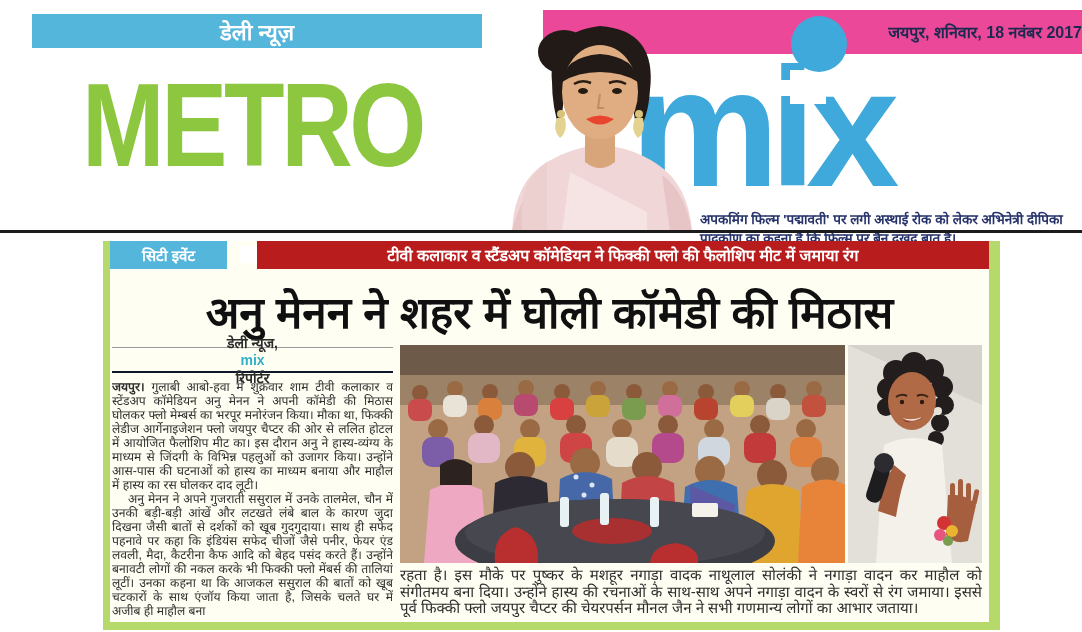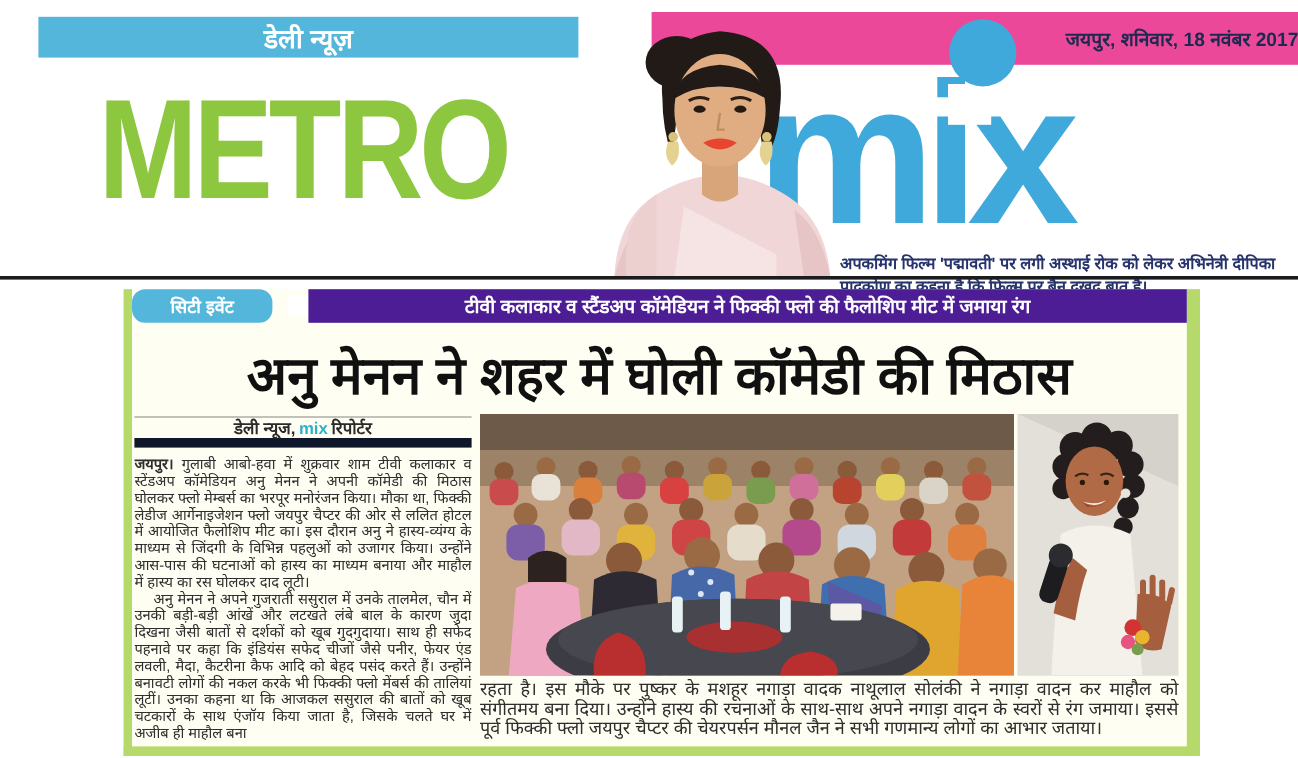--- a/index.html
+++ b/index.html
@@ -59,7 +59,7 @@
     left:110px; top:241px; width:117px; height:28px;
     background:#55b6dc; color:#ffffff;
     display:flex; align-items:center; justify-content:center;
-    font-size:15px; font-weight:bold;border-radius:11px;
+    font-size:15px; font-weight:bold;
   }
   .section-square { left:240px; top:246px; width:17px; height:17px; background:#ffffff; }
   .kicker-bar {

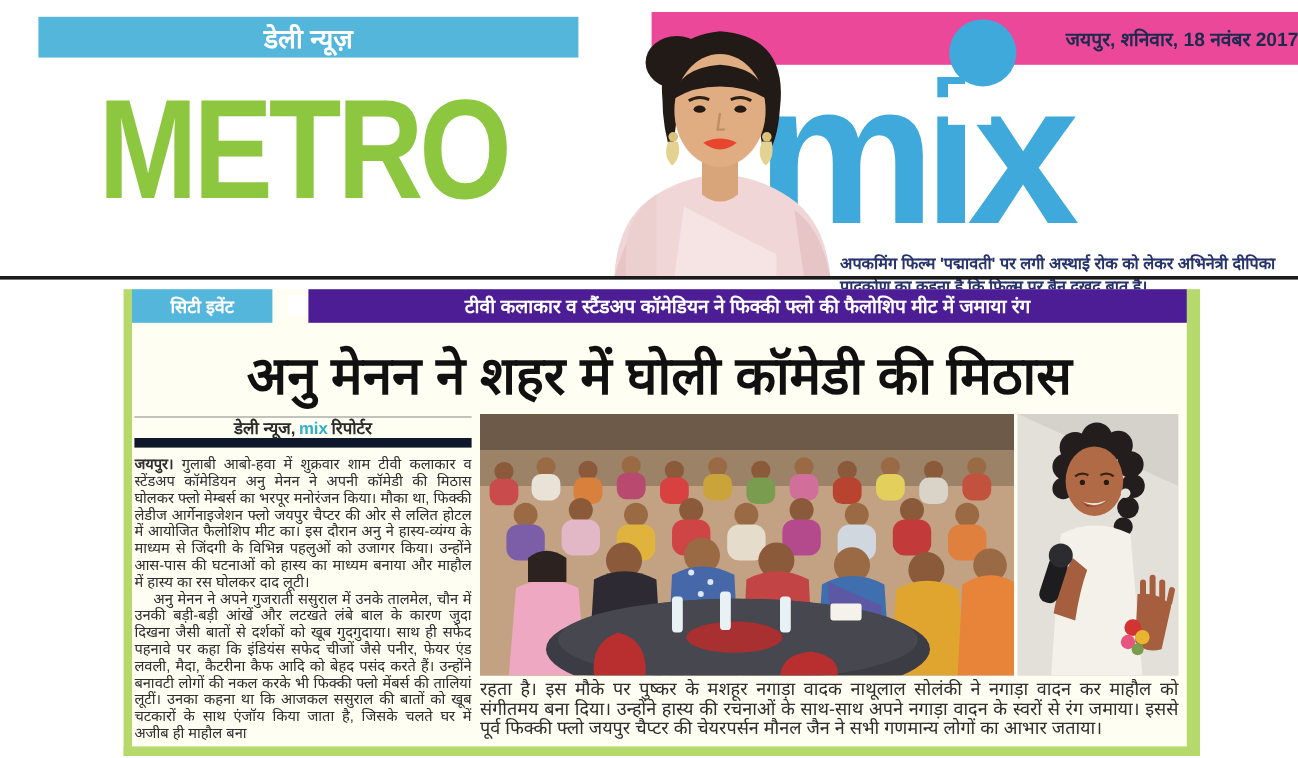--- a/index.html
+++ b/index.html
@@ -64,7 +64,7 @@
   .section-square { left:240px; top:246px; width:17px; height:17px; background:#ffffff; }
   .kicker-bar {
     left:257px; top:241px; width:732px; height:28px;
-    background:#4c1d95; color:#ffffff;
+    background:#b91c1c; color:#ffffff;
     display:flex; align-items:center; justify-content:center;
     font-size:16px; font-weight:bold;
   }

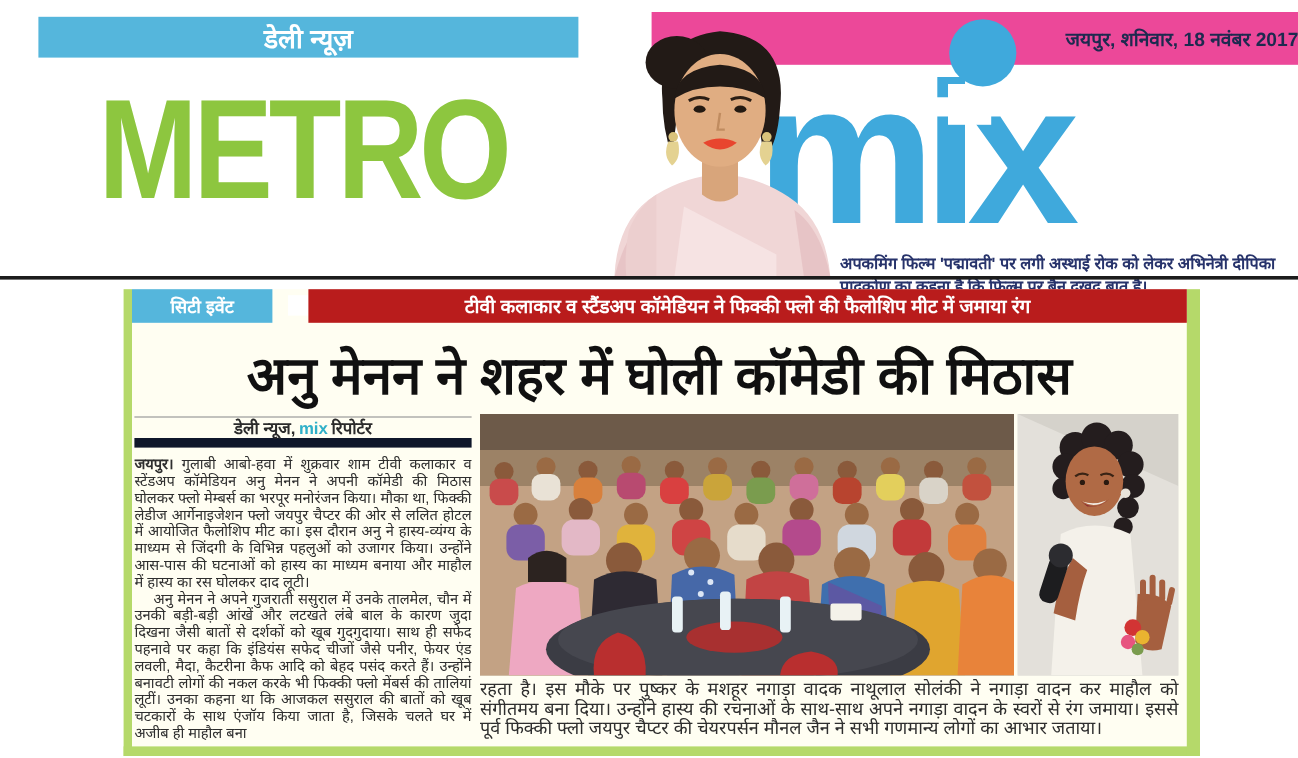--- a/index.html
+++ b/index.html
@@ -75,9 +75,9 @@
   }
   .byline {
     left:112px; top:347px; width:281px; height:26px;
-    border-top:1px solid #9a9a9a; border-bottom:8px solid #0f172a;
-    display:flex; align-items:center; justify-content:center;
-    font-size:14px; font-weight:bold; color:#2b2b2b;
+    border-top:1px solid #9a9a9a; border-bottom:2px solid #0f172a;
+    display:flex; align-items:center; justify-content:center;
+    font-size:14px; font-weight:bold; color:#2b2b2b;flex-direction:column;
   }
   .byline .mix-word { color:#2fb0c8; padding:0 3px; }
   .body-col {

